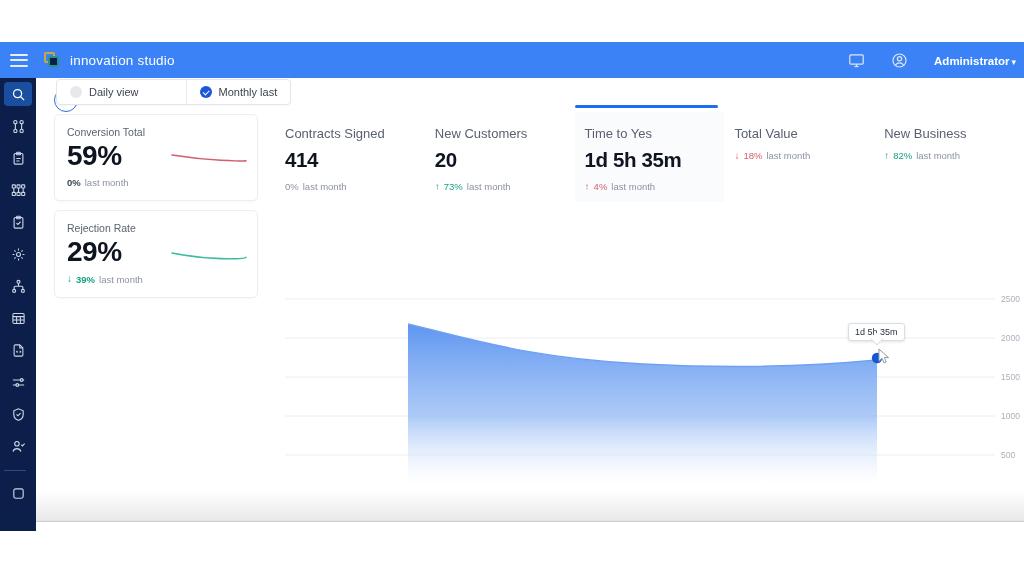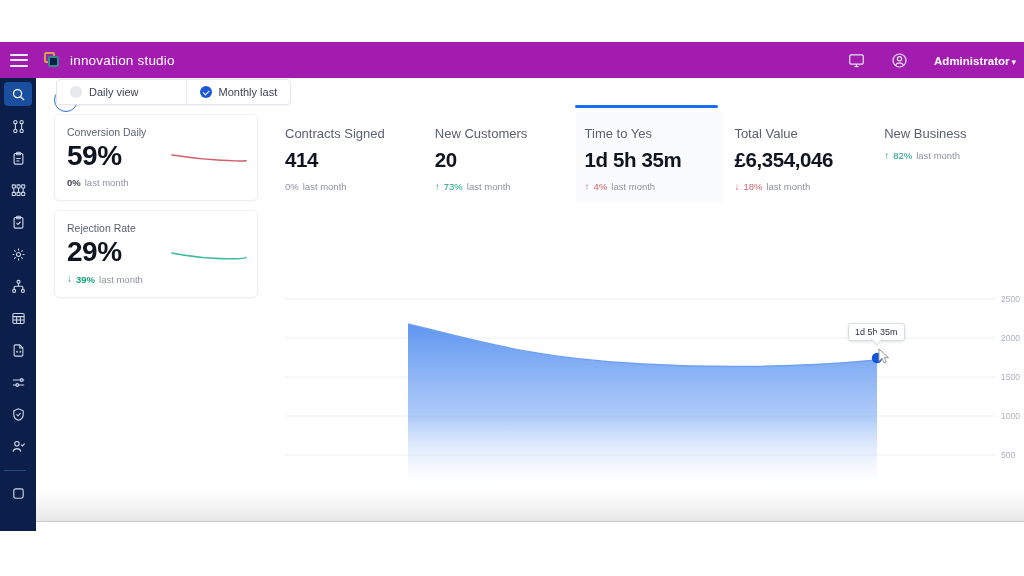--- a/index.html
+++ b/index.html
@@ -14,7 +14,7 @@
   
   .topbar {
     position:absolute; left:0; top:42px; width:1024px; height:36px;
-    background:#a21caf; display:flex; align-items:center; z-index:30;text-align:right;
+    background:#3b82f6; display:flex; align-items:center; z-index:30;text-align:right;
   }
   .hamburger { width:18px; height:13px; margin-left:10px; display:flex; flex-direction:column; justify-content:space-between; cursor:pointer;}
   .hamburger i { display:block; height:2px; background:#e8ecf5; border-radius:1px; }

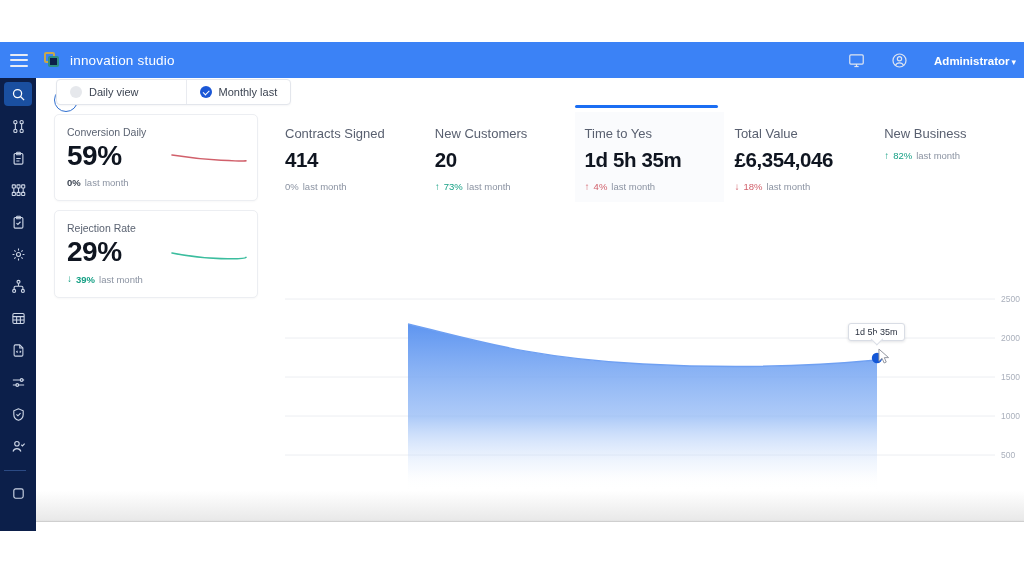--- a/index.html
+++ b/index.html
@@ -298,7 +298,7 @@
 
 
     <div class="card">
-      <div class="card-title">Conversion Daily</div>
+      <div class="card-title">Conversion Total</div>
       <div class="card-value">59%</div>
       <div class="card-foot">
         <span class="pct flat">0%</span>

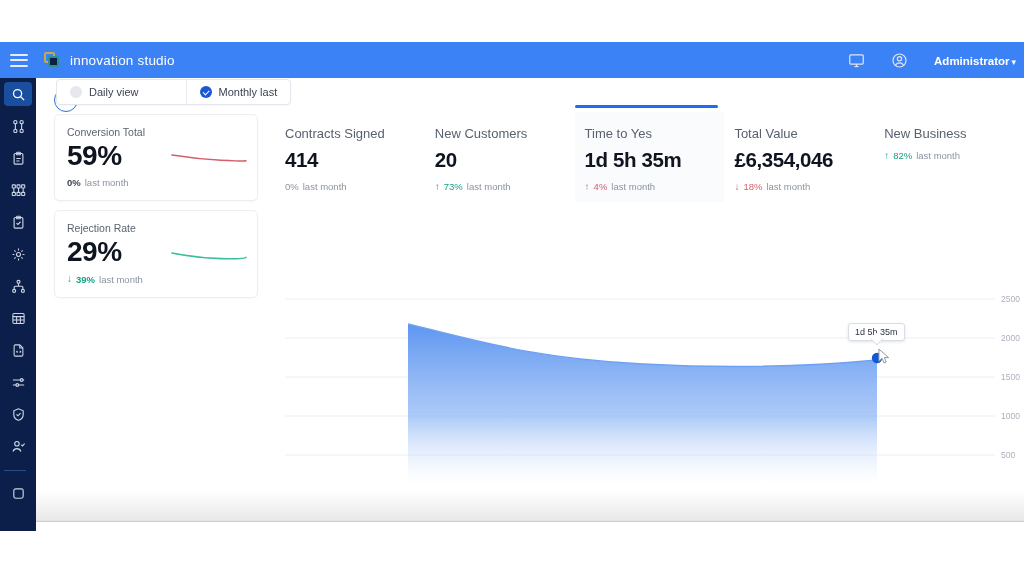--- a/index.html
+++ b/index.html
@@ -356,7 +356,6 @@
 
     <div class="metric">
       <div class="m-title">Total Value</div>
-      <div class="m-value">£6,354,046</div>
       <div class="m-foot">
         <span class="arrow neg">↓</span>
         <span class="pct neg">18%</span>

